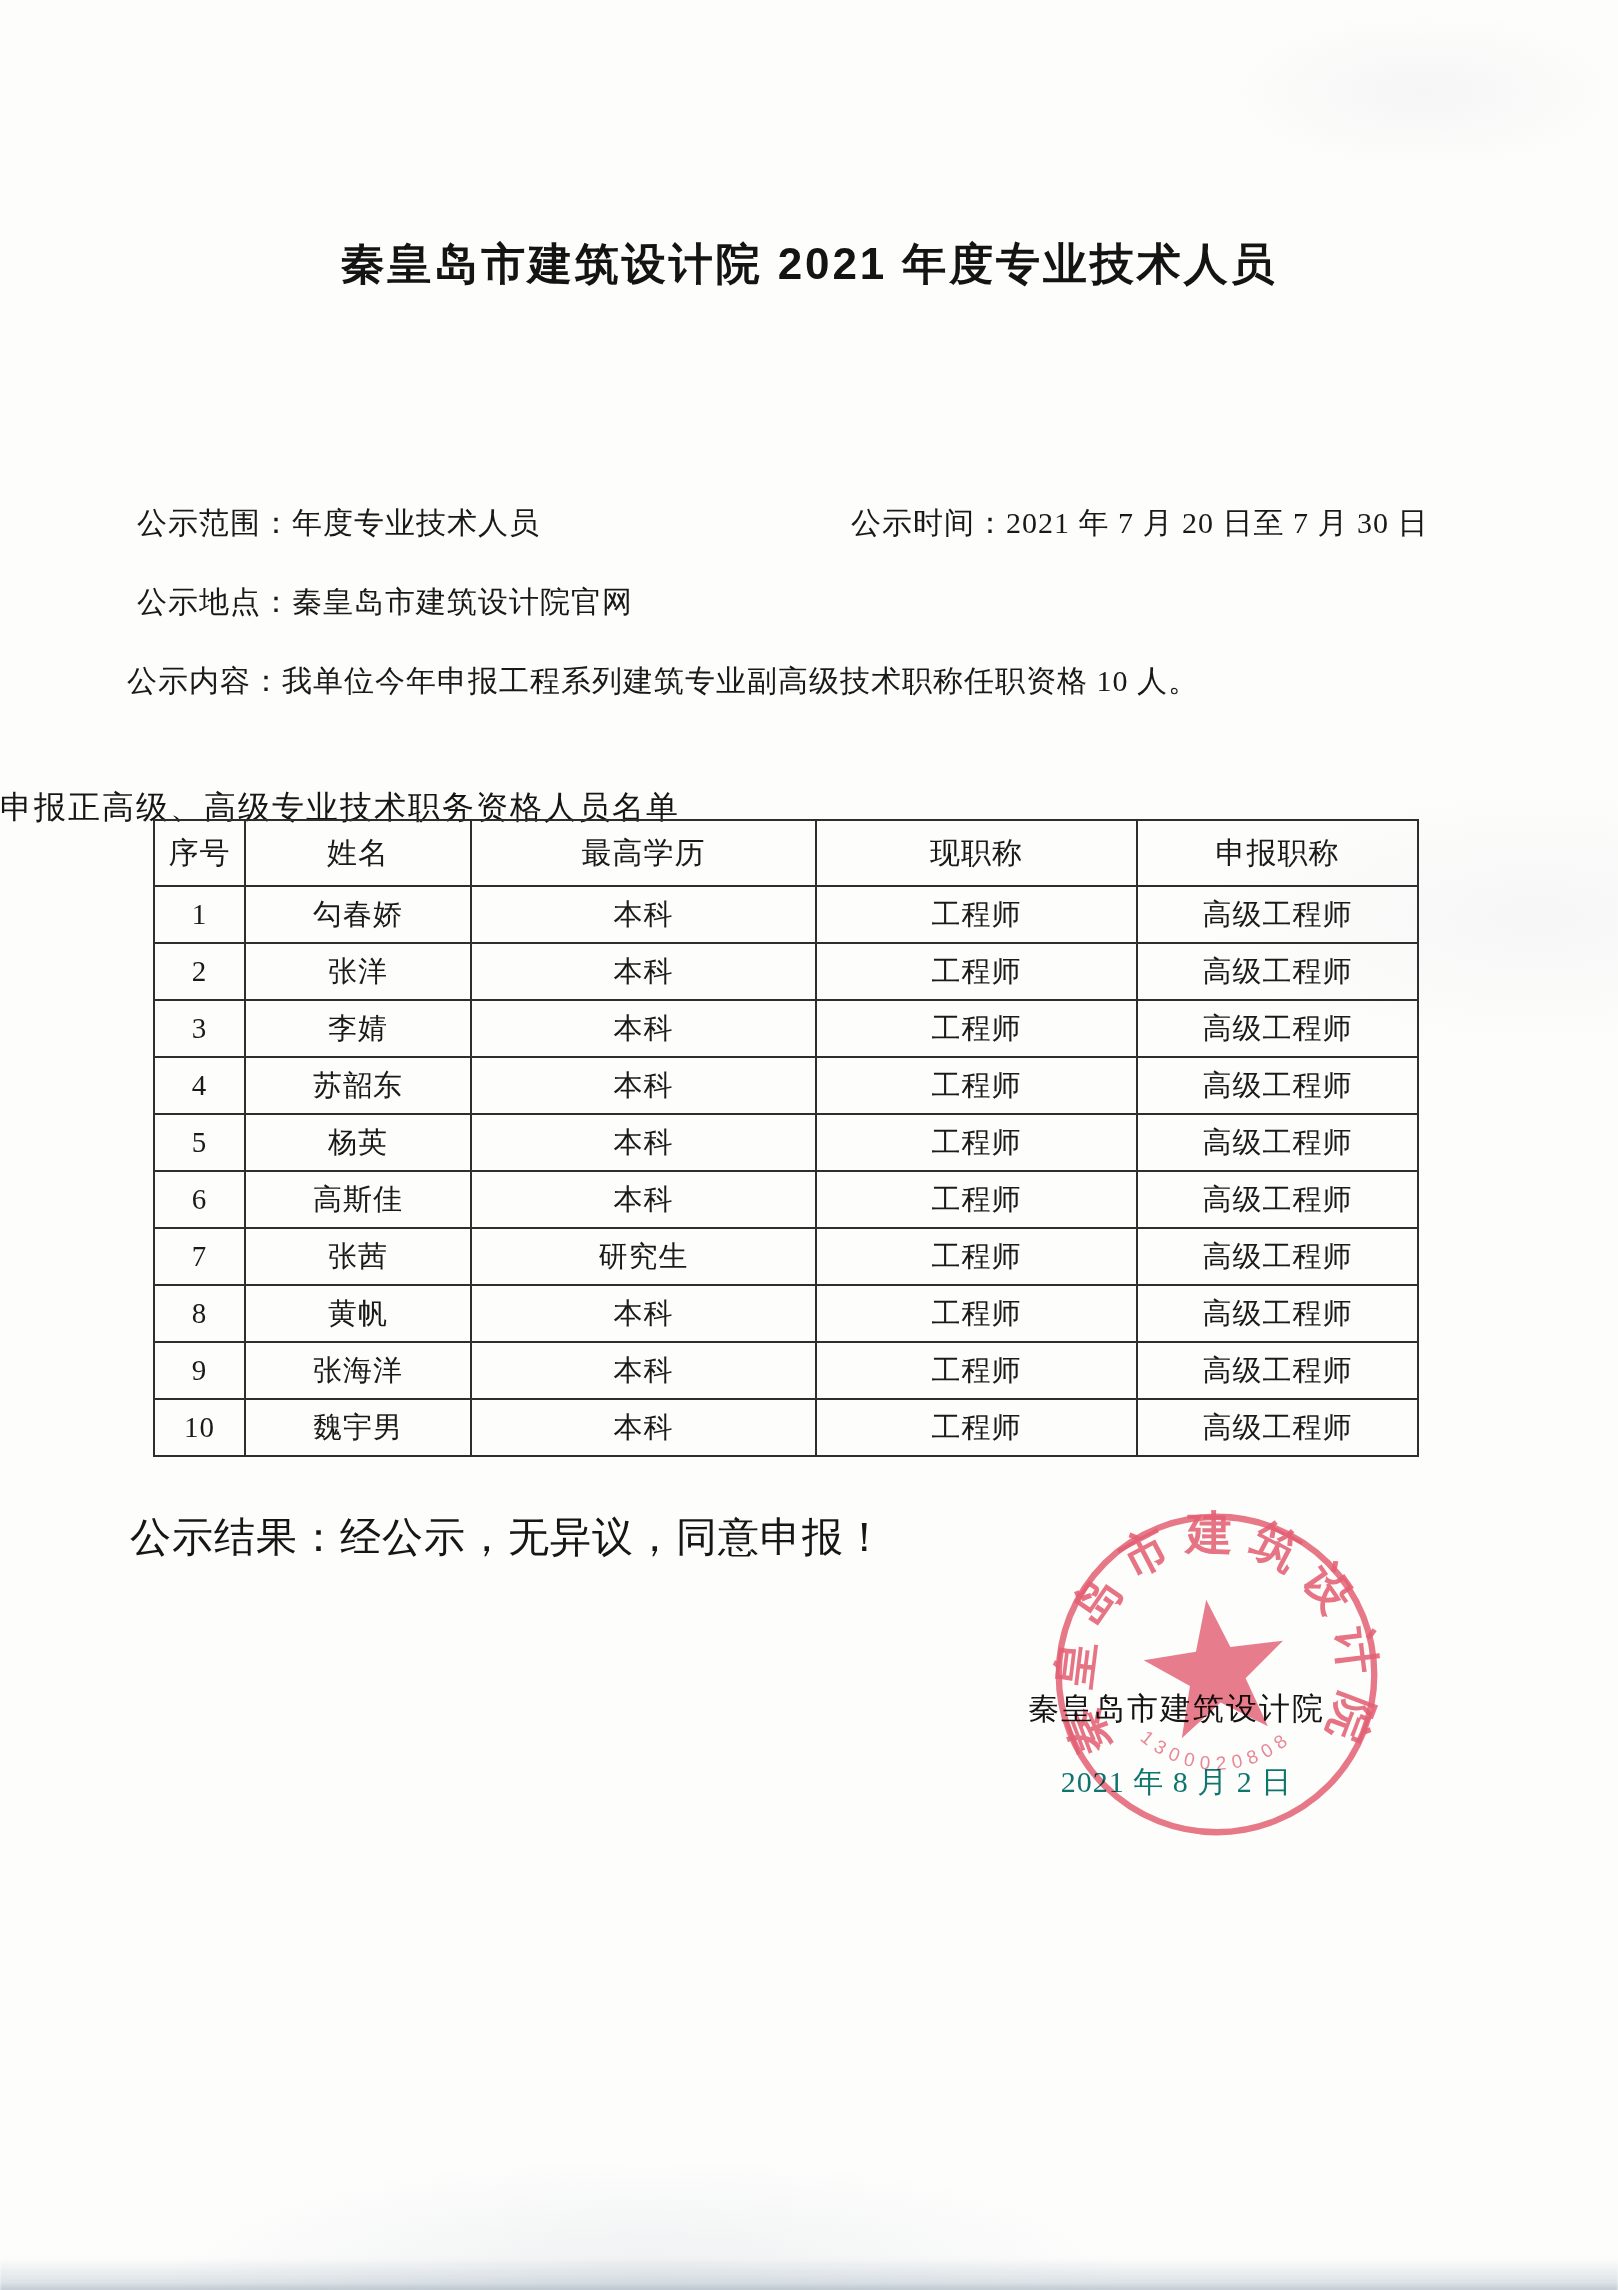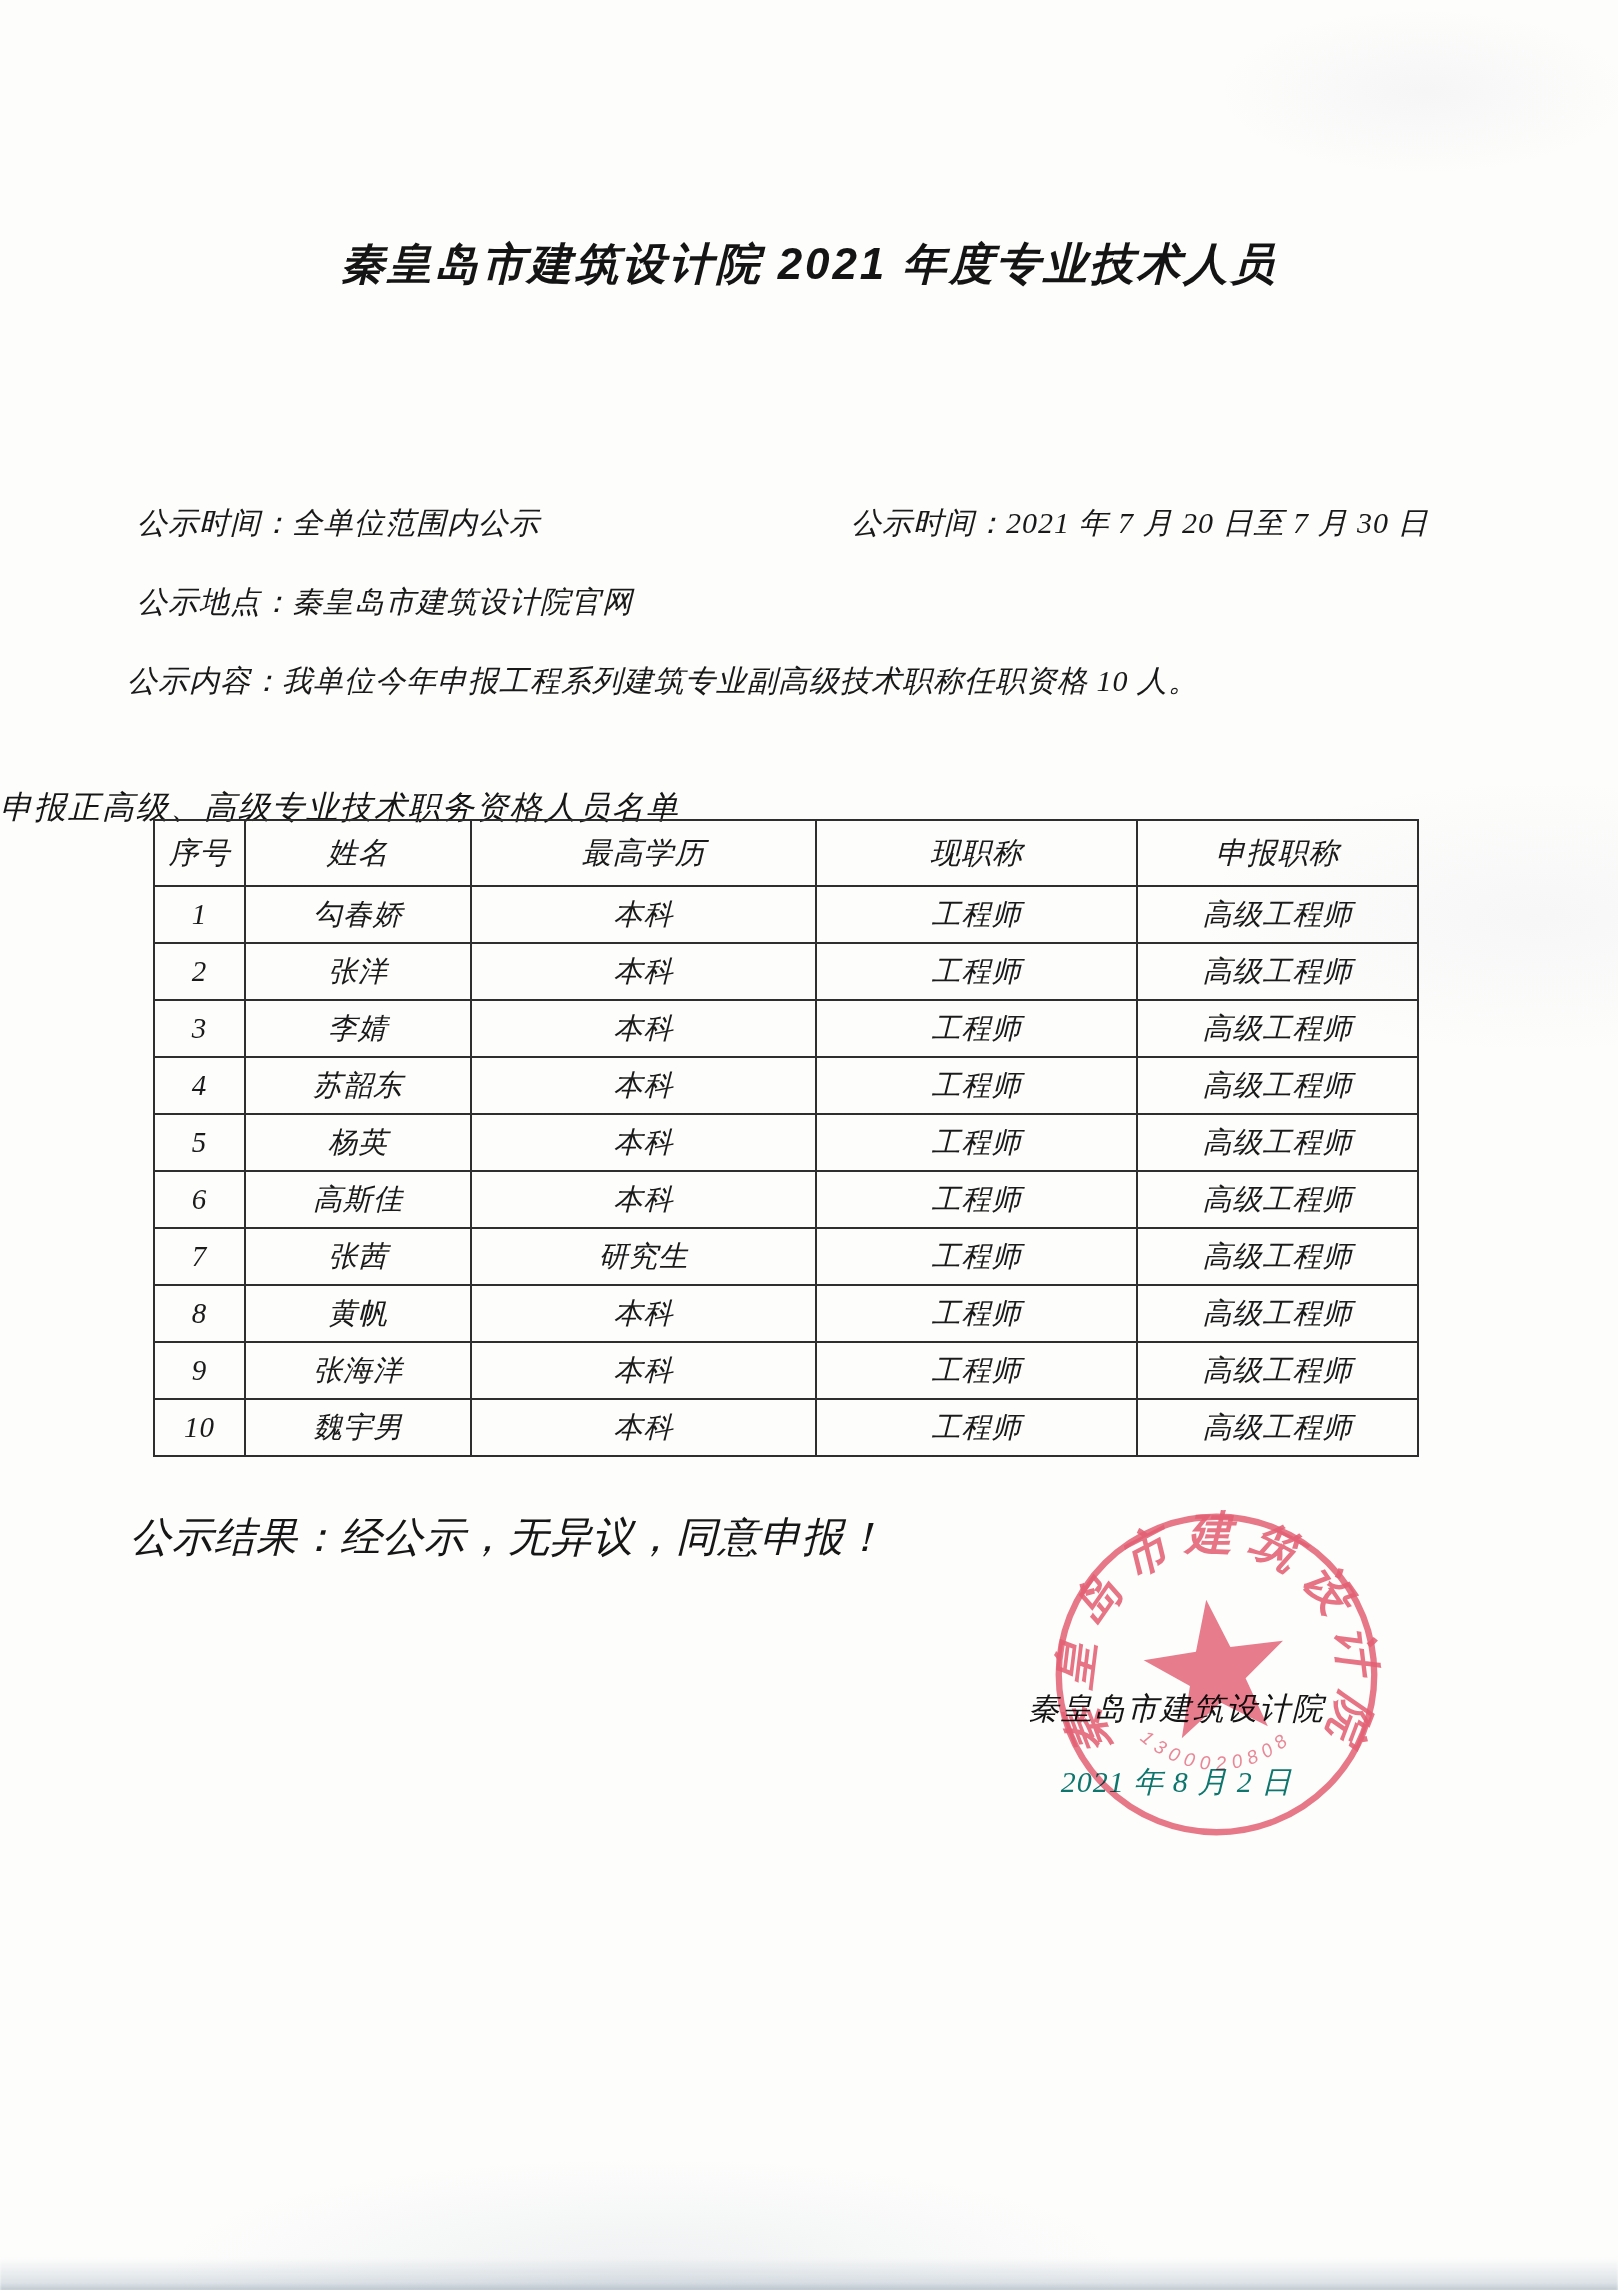--- a/index.html
+++ b/index.html
@@ -12,7 +12,6 @@
     overflow:hidden;
     font-family:"Liberation Serif","DejaVu Serif",serif;
     color:#1c1c1c;
-    font-style:italic;
   }
   
   .page::before{

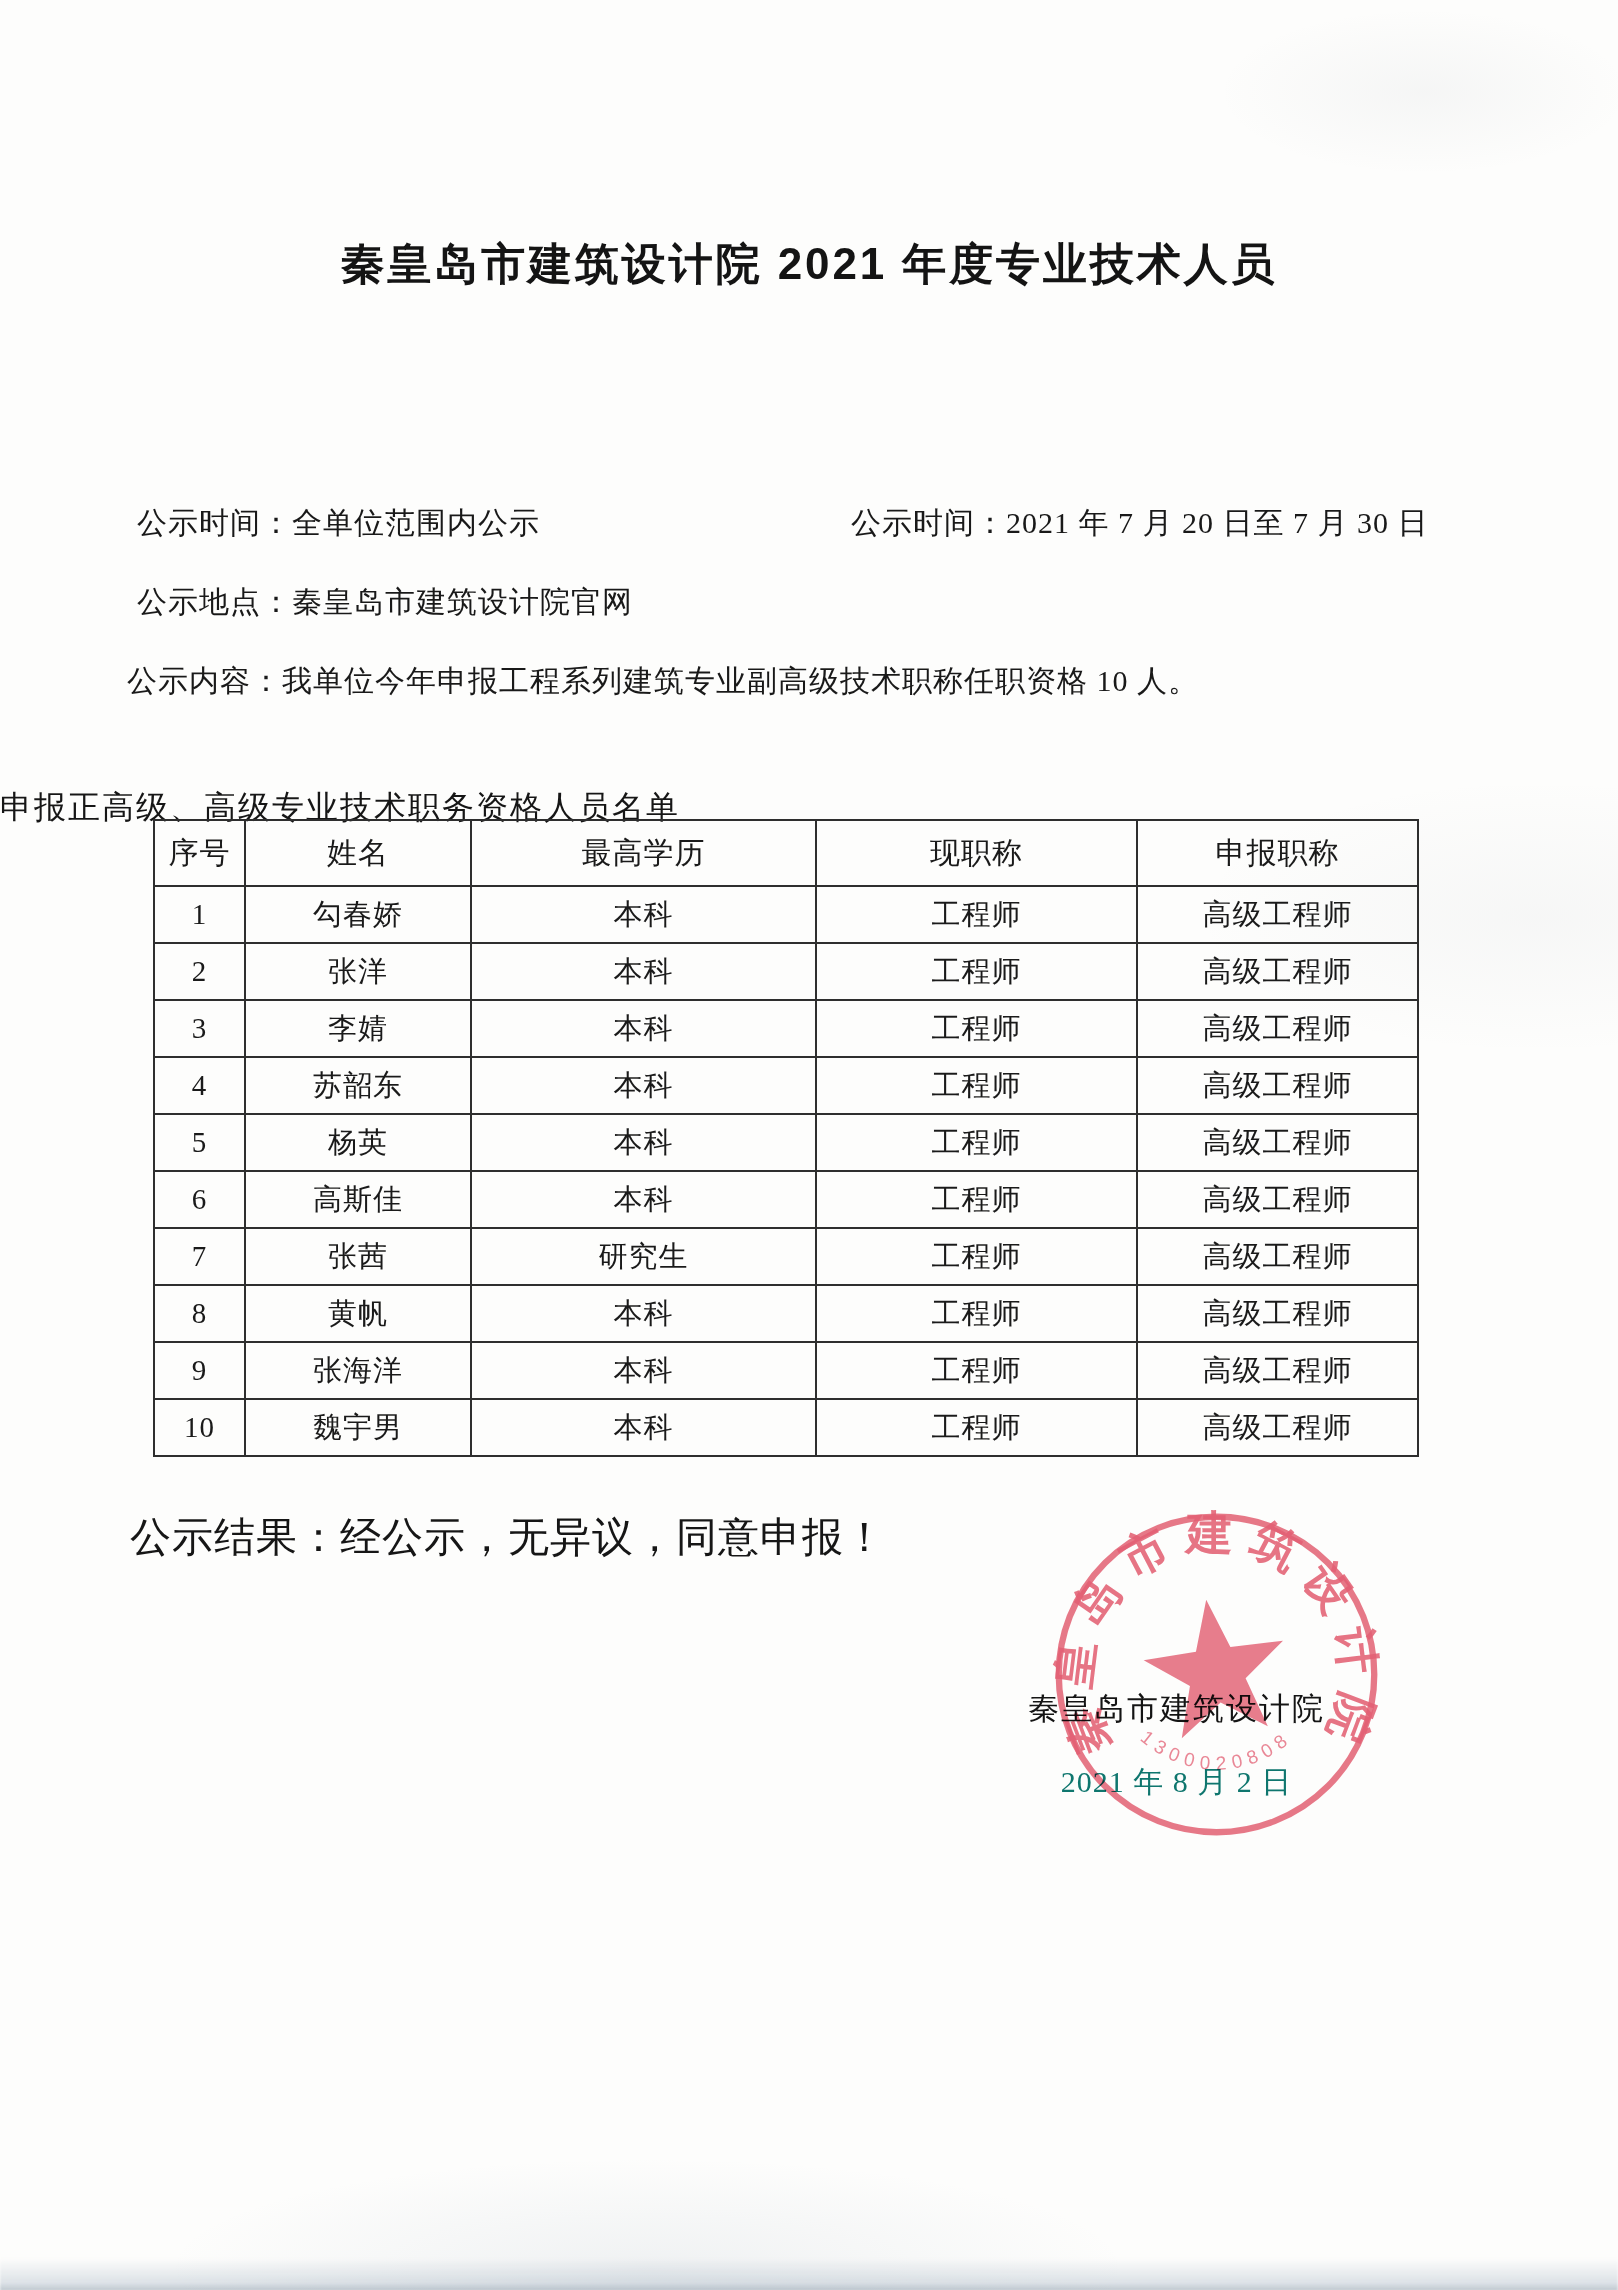--- a/index.html
+++ b/index.html
@@ -81,7 +81,7 @@
 
   <div class="title l1">秦皇岛市建筑设计院 2021 年度专业技术人员</div>
 
-  <div class="info scope">公示时间：全单位范围内公示</div>
+  <div class="info scope">公示范围：年度专业技术人员</div>
   <div class="info time">公示时间：2021 年 7 月 20 日至 7 月 30 日</div>
   <div class="info loc">公示地点：秦皇岛市建筑设计院官网</div>
   <div class="info content">公示内容：我单位今年申报工程系列建筑专业副高级技术职称任职资格 10 人。</div>

